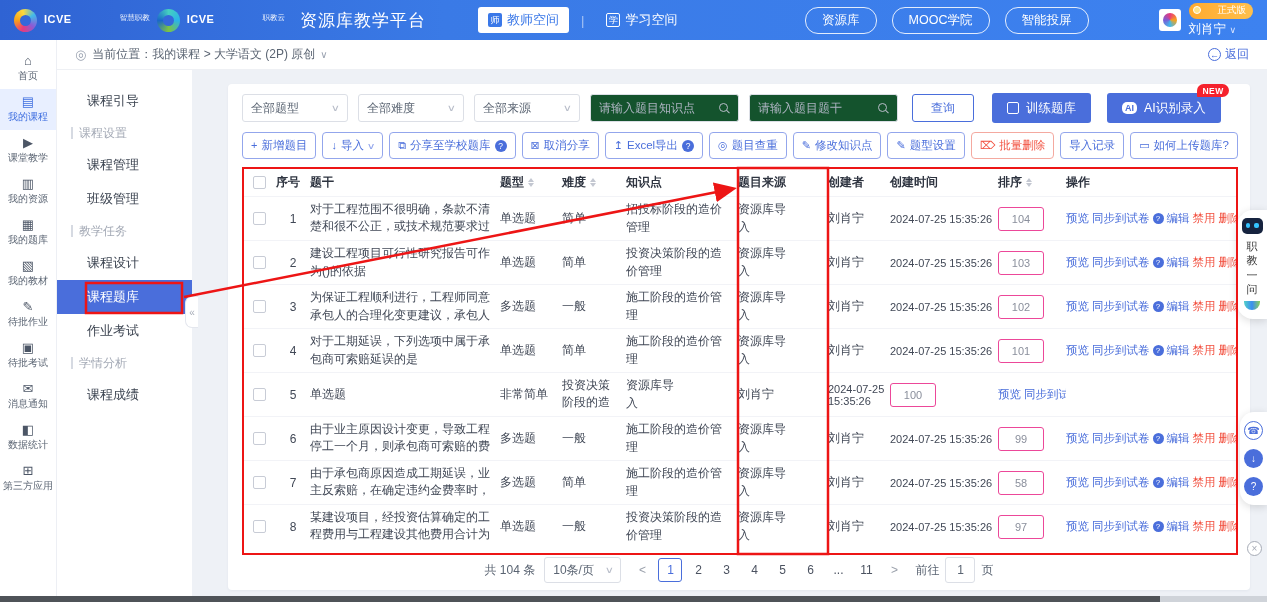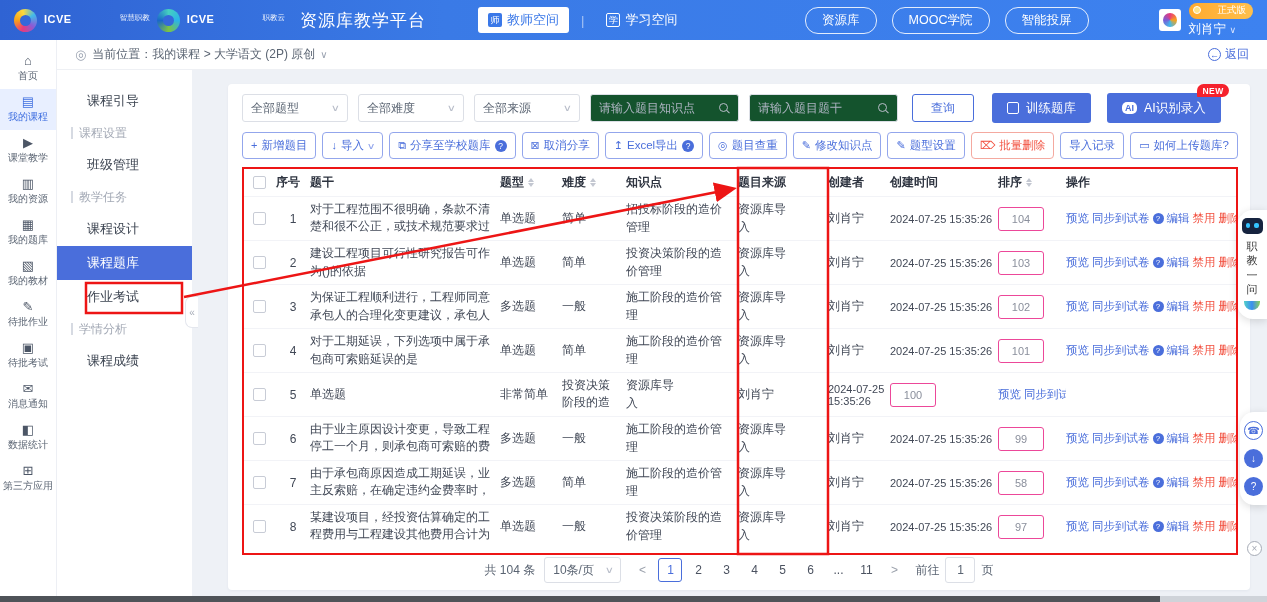--- a/index.html
+++ b/index.html
@@ -282,6 +282,7 @@
   <aside class="submenu" id="submenu">
       <div class="sm-item">课程引导</div>
       <div class="sm-section">课程设置</div>
+      <div class="sm-item">课程管理</div>
       <div class="sm-item">班级管理</div>
       <div class="sm-section">教学任务</div>
       <div class="sm-item">课程设计</div>

